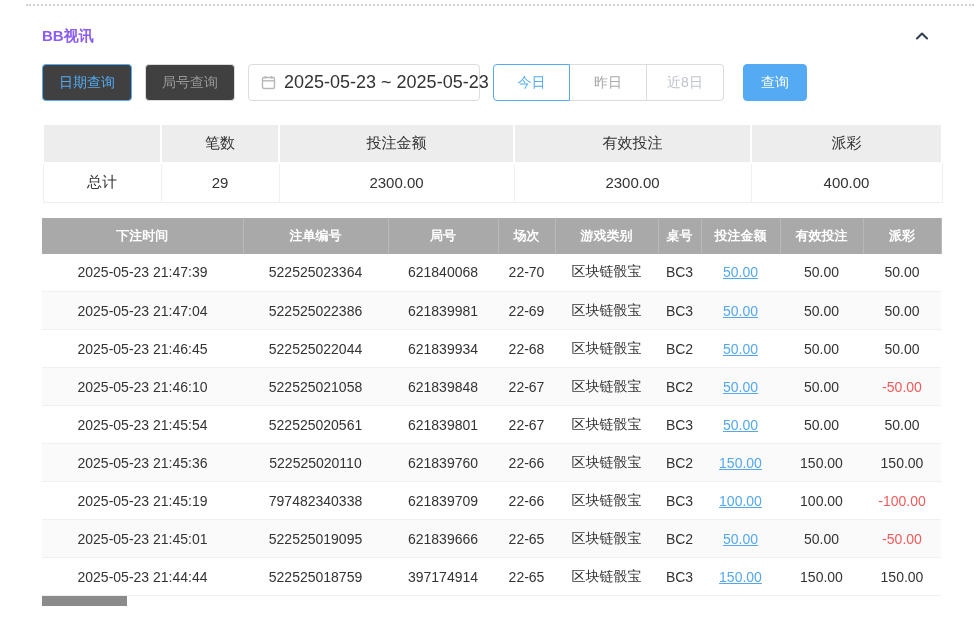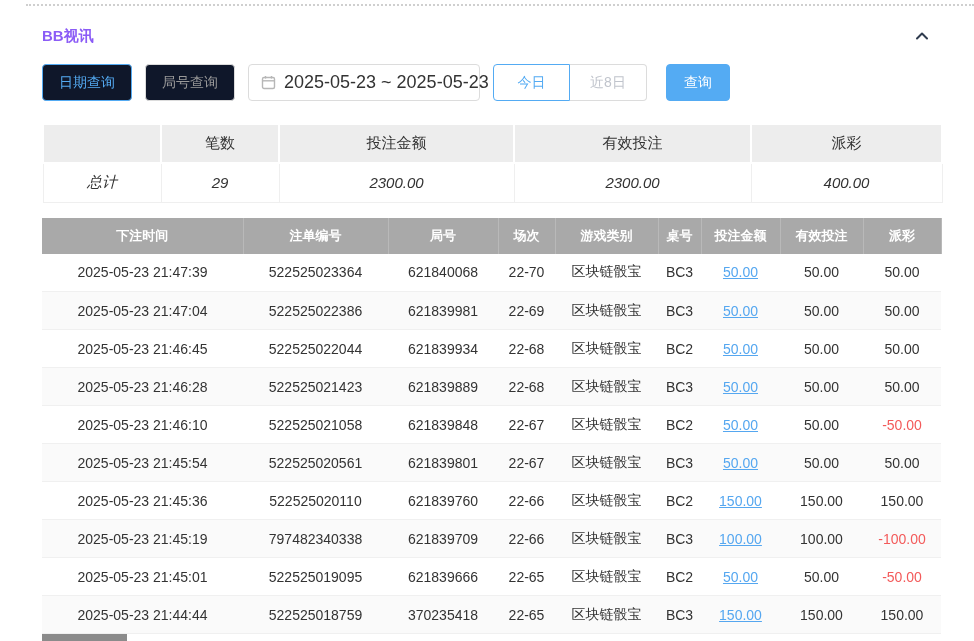--- a/index.html
+++ b/index.html
@@ -17,7 +17,7 @@
 
   
   .filter-bar { display: flex; align-items: center; margin: 18px 0 0 42px; }
-  .btn { height: 37px; border-radius: 4px; background: #0f172a; font-size: 14px;
+  .btn { height: 37px; border-radius: 4px; background: #404040; font-size: 14px;
     cursor: pointer; border: 1px solid #dcdcdc; color: #999; padding: 0 16px; }
   .btn.outline-active { border-color: #54abf3; color: #54abf3; }
   .btn.spaced { margin-right: 13px; }

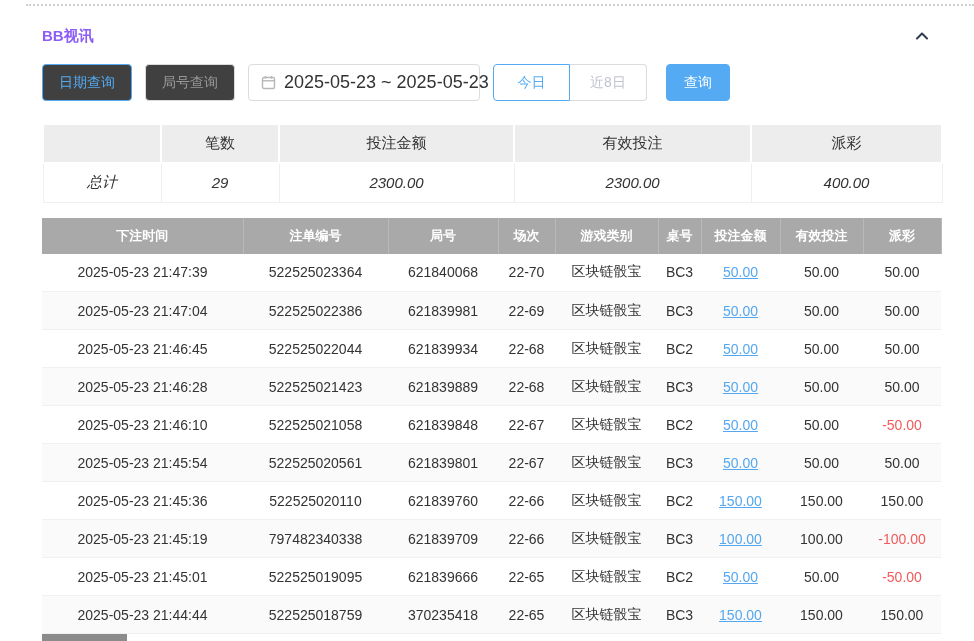--- a/index.html
+++ b/index.html
@@ -87,6 +87,7 @@
 
     <div class="btn-group">
       <button class="gbtn group-active">今日</button>
+      <button class="gbtn">昨日</button>
       <button class="gbtn">近8日</button>
     </div>
 

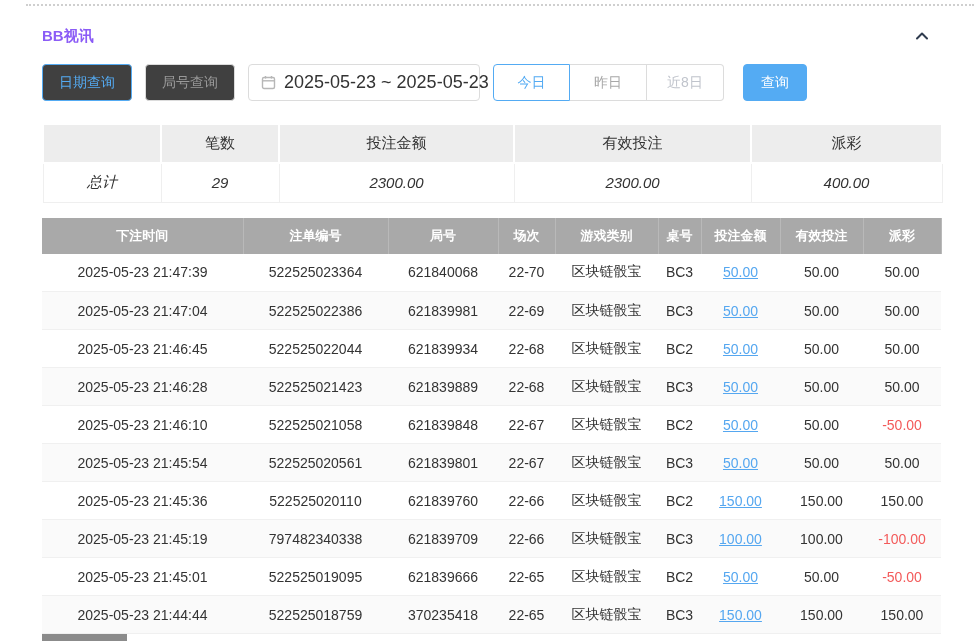--- a/index.html
+++ b/index.html
@@ -41,7 +41,7 @@
   .summary th { background: #ededed; font-size: 15px; font-weight: normal; color: #333;
     height: 39px; text-align: center; border: 2px solid #fff; }
   .summary td { height: 39px; text-align: center; font-size: 15px; color: #333;
-    border: 1px solid #efefef; background: #fff; font-style: italic; }
+    border: 1px solid #efefef; background: #fff; }
 
   
   .detail { width: 899px; margin: 15px 0 0 42px; }

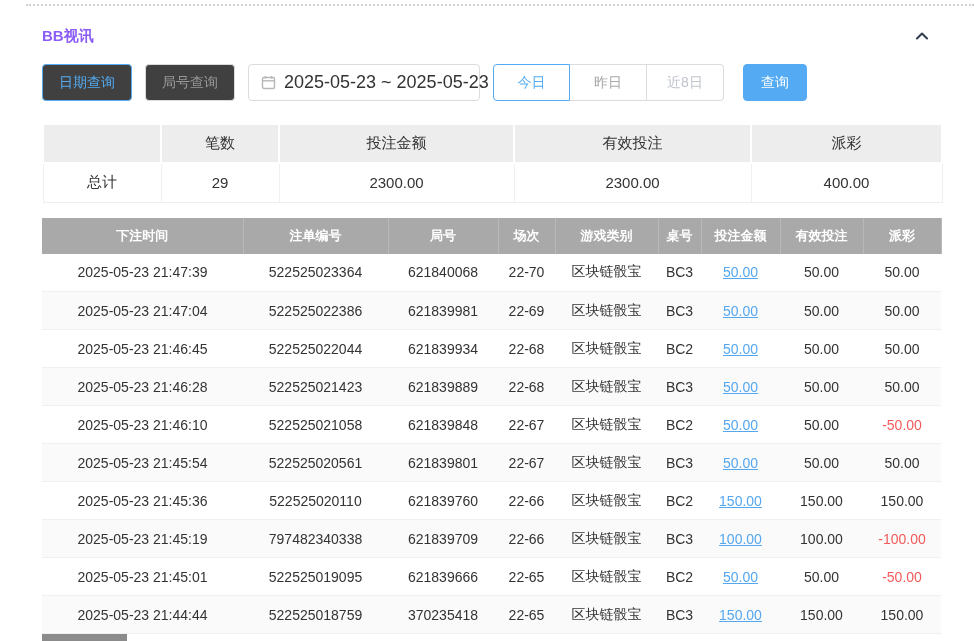--- a/index.html
+++ b/index.html
@@ -182,17 +182,6 @@
         <td class="payout">50.00</td>
       </tr>
       <tr>
-        <td>2025-05-23 21:46:28</td>
-        <td>522525021423</td>
-        <td>621839889</td>
-        <td>22-68</td>
-        <td>区块链骰宝</td>
-        <td>BC3</td>
-        <td><span class="link">50.00</span></td>
-        <td>50.00</td>
-        <td class="payout">50.00</td>
-      </tr>
-      <tr>
         <td>2025-05-23 21:46:10</td>
         <td>522525021058</td>
         <td>621839848</td>

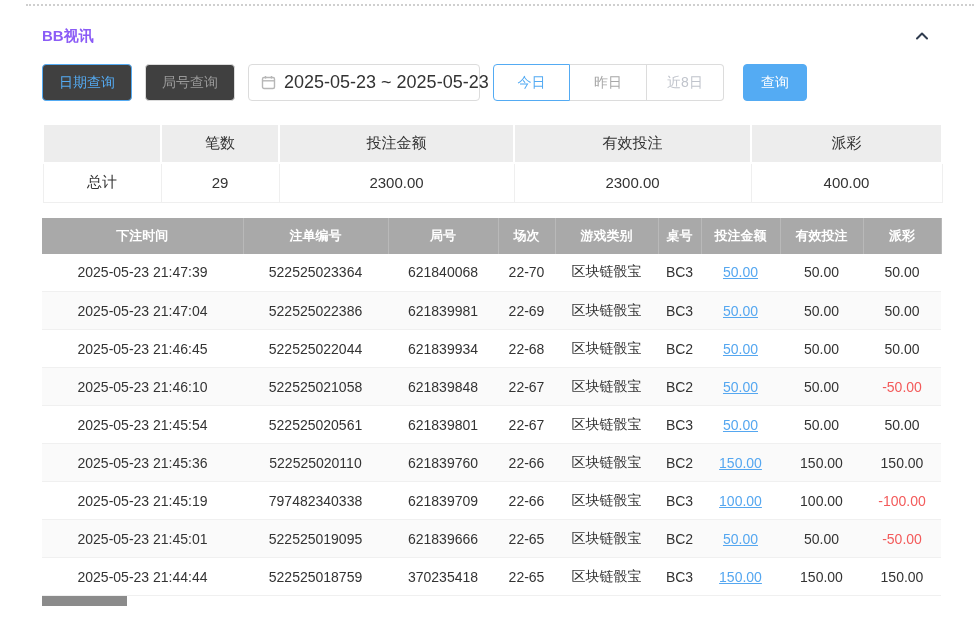--- a/index.html
+++ b/index.html
@@ -239,7 +239,7 @@
       <tr>
         <td>2025-05-23 21:44:44</td>
         <td>522525018759</td>
-        <td>370235418</td>
+        <td>397174914</td>
         <td>22-65</td>
         <td>区块链骰宝</td>
         <td>BC3</td>

